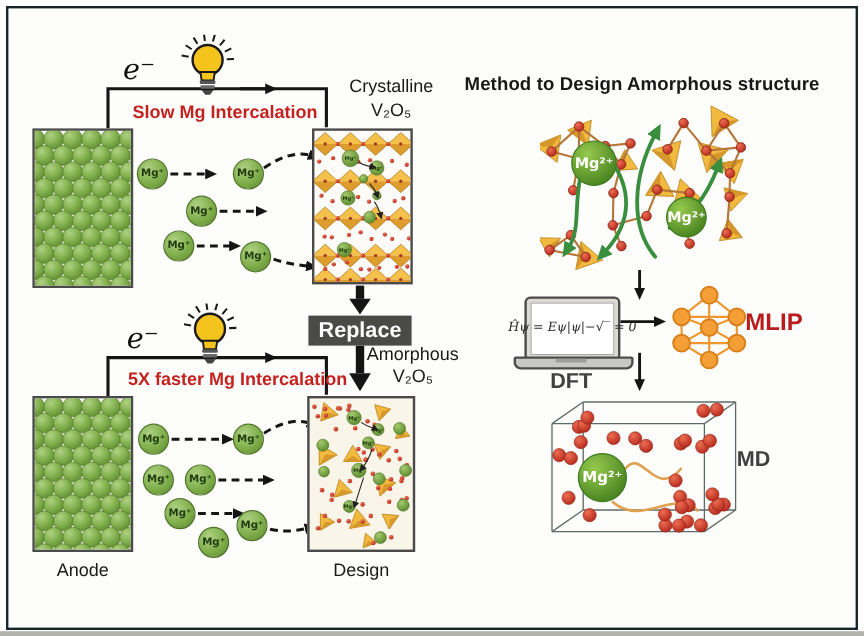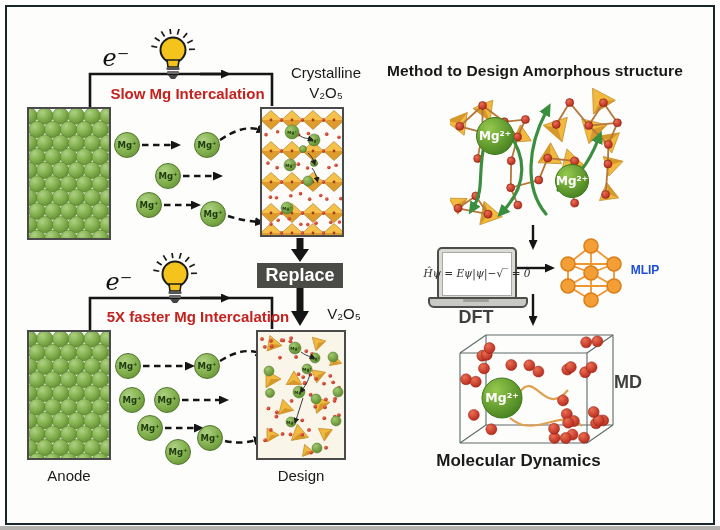--- a/index.html
+++ b/index.html
@@ -28,7 +28,7 @@
   #laptop-base{background:#c8c8c4;border:2px solid #4c4c4a;border-radius:2px 2px 6px 6px;}
   #laptop-notch{background:#9f9f9b;border-radius:1px;}
   .bold-lbl{font-weight:bold;font-size:18px;color:#404040;}
-  #mlip-lbl{font-weight:600;font-size:12px;color:#1d4ed8;}
+  #mlip-lbl{font-weight:600;font-size:20px;color:#b91c1c;}
   #md-caption{font-weight:bold;font-size:17px;color:#1a1a1a;white-space:nowrap;}
   svg{display:block;}
 </style>

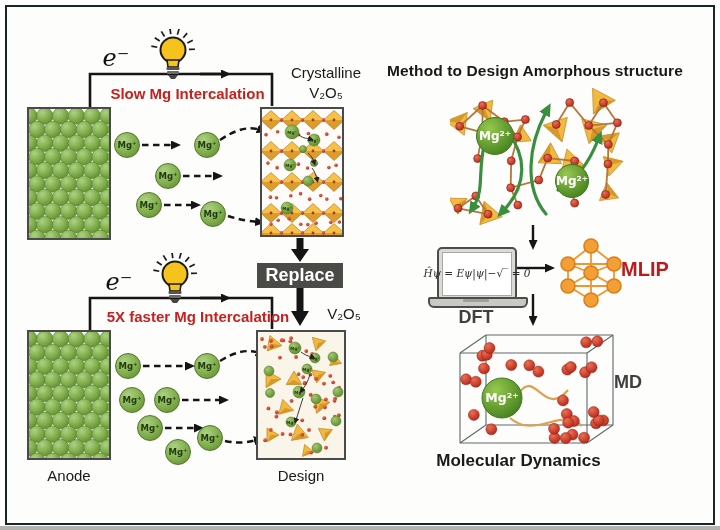--- a/index.html
+++ b/index.html
@@ -534,6 +534,7 @@
   <div class="abs ctr struct-lbl" style="left:276px;top:63px;width:100px;height:18px;">Crystalline</div>
   <div class="abs ctr struct-lbl" style="left:276px;top:82px;width:100px;height:20px;">V₂O₅</div>
   <div id="replace-box" class="abs ctr" style="left:257px;top:263px;width:86px;height:25px;">Replace</div>
+  <div class="abs ctr struct-lbl" style="left:296px;top:287px;width:96px;height:17px;">Amorphous</div>
   <div class="abs ctr struct-lbl" style="left:296px;top:304px;width:96px;height:18px;">V₂O₅</div>
   <div class="abs ctr electron" style="left:99px;top:268px;width:40px;height:28px;">e⁻</div>
   <div class="abs ctr red-cap" style="left:103px;top:307px;width:190px;height:18px;">5X faster Mg Intercalation</div>

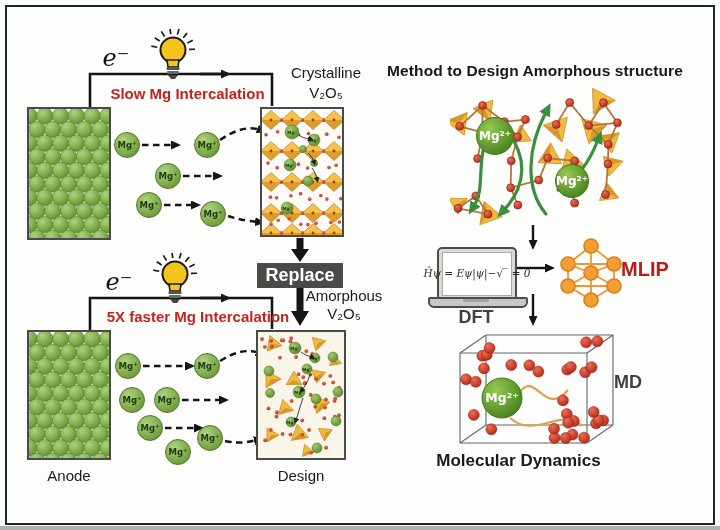--- a/index.html
+++ b/index.html
@@ -726,7 +726,6 @@
       <text x="62" y="72" text-anchor="middle" font-size="12.5" font-weight="bold" fill="#fff" font-family="DejaVu Sans, sans-serif">Mg²⁺</text>
     </svg>
   <div class="abs ctr bold-lbl" style="left:602px;top:371px;width:52px;height:22px;">MD</div>
-  <div id="md-caption" class="abs ctr" style="left:421px;top:450px;width:195px;height:22px;">Molecular Dynamics</div>
 <div class="ion" style="left: 114px; top: 132px;">Mg⁺</div>
     <div class="ion" style="left: 194px; top: 132px;">Mg⁺</div>
     <div class="ion" style="left: 155px; top: 163px;">Mg⁺</div>

